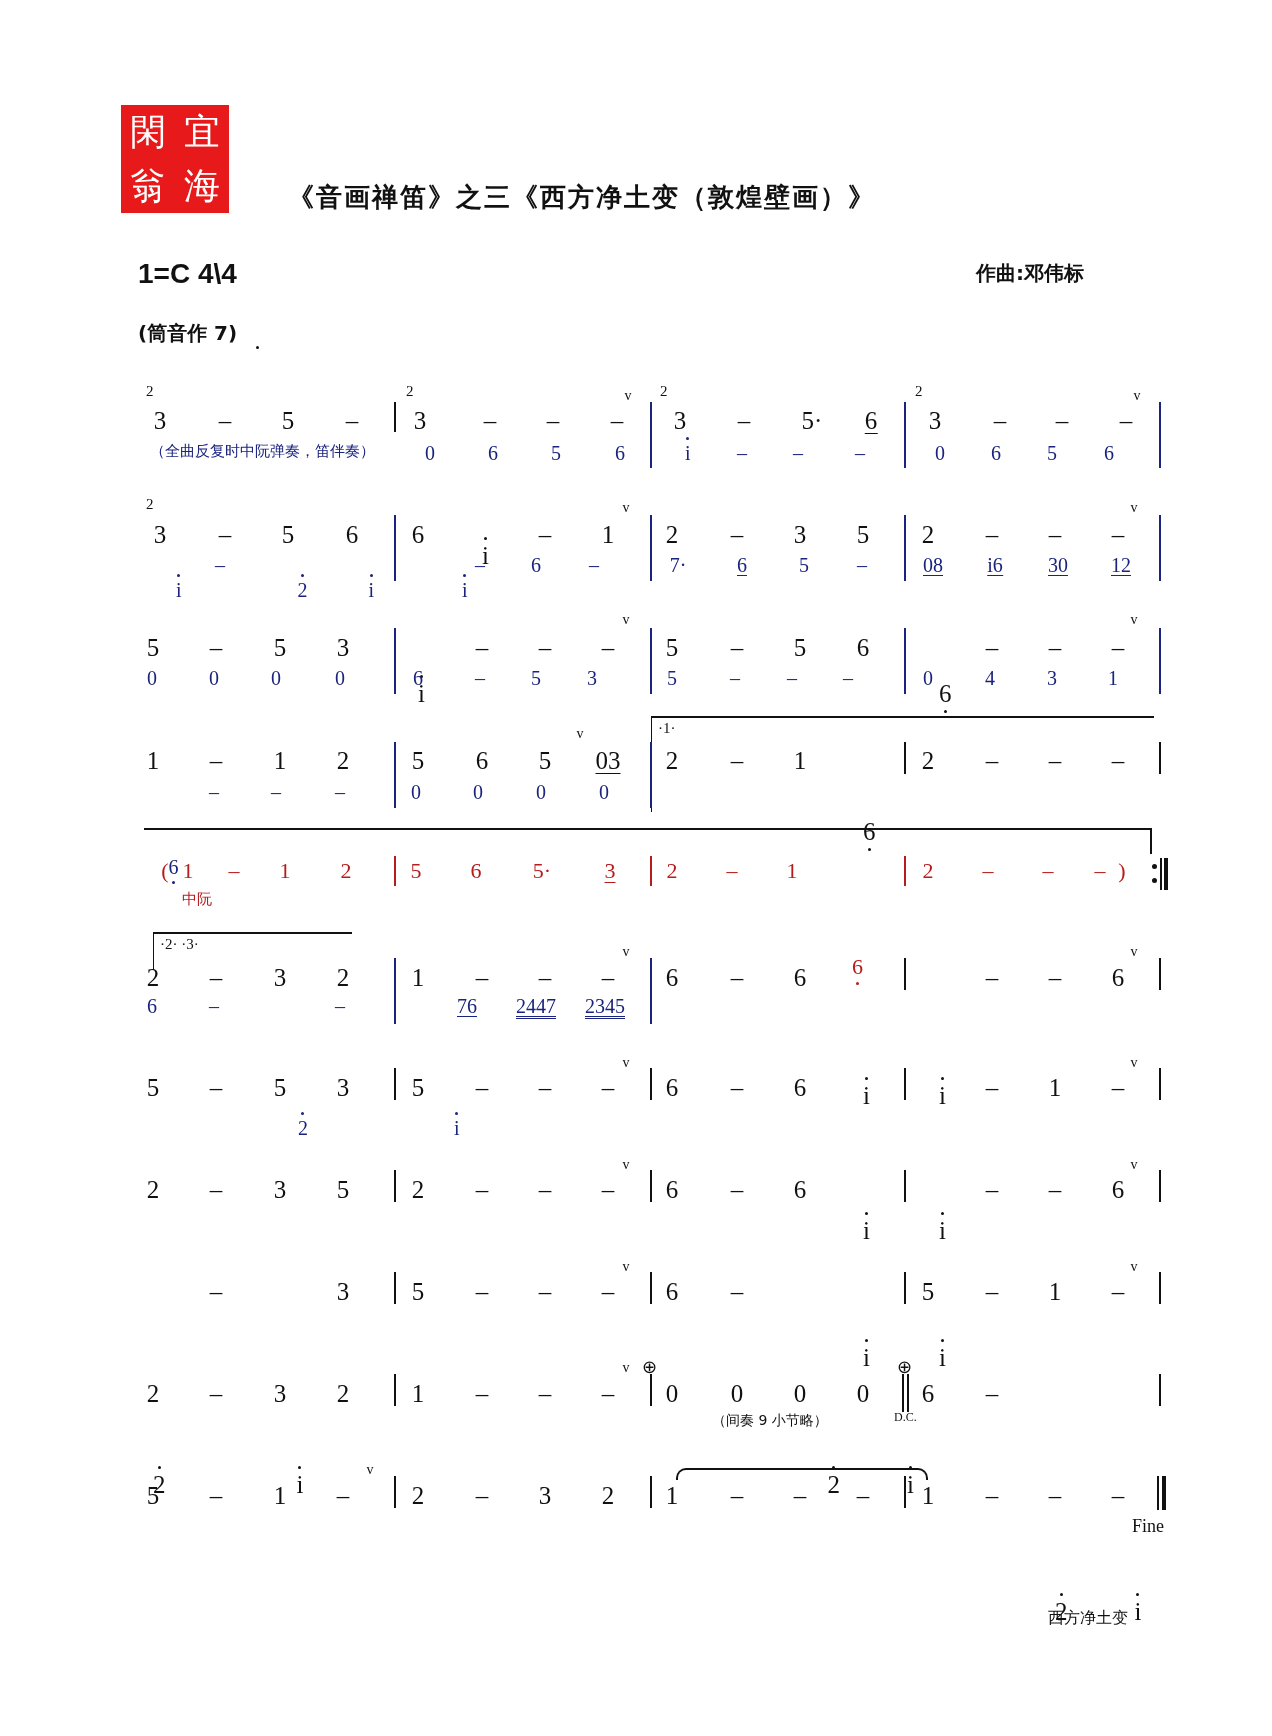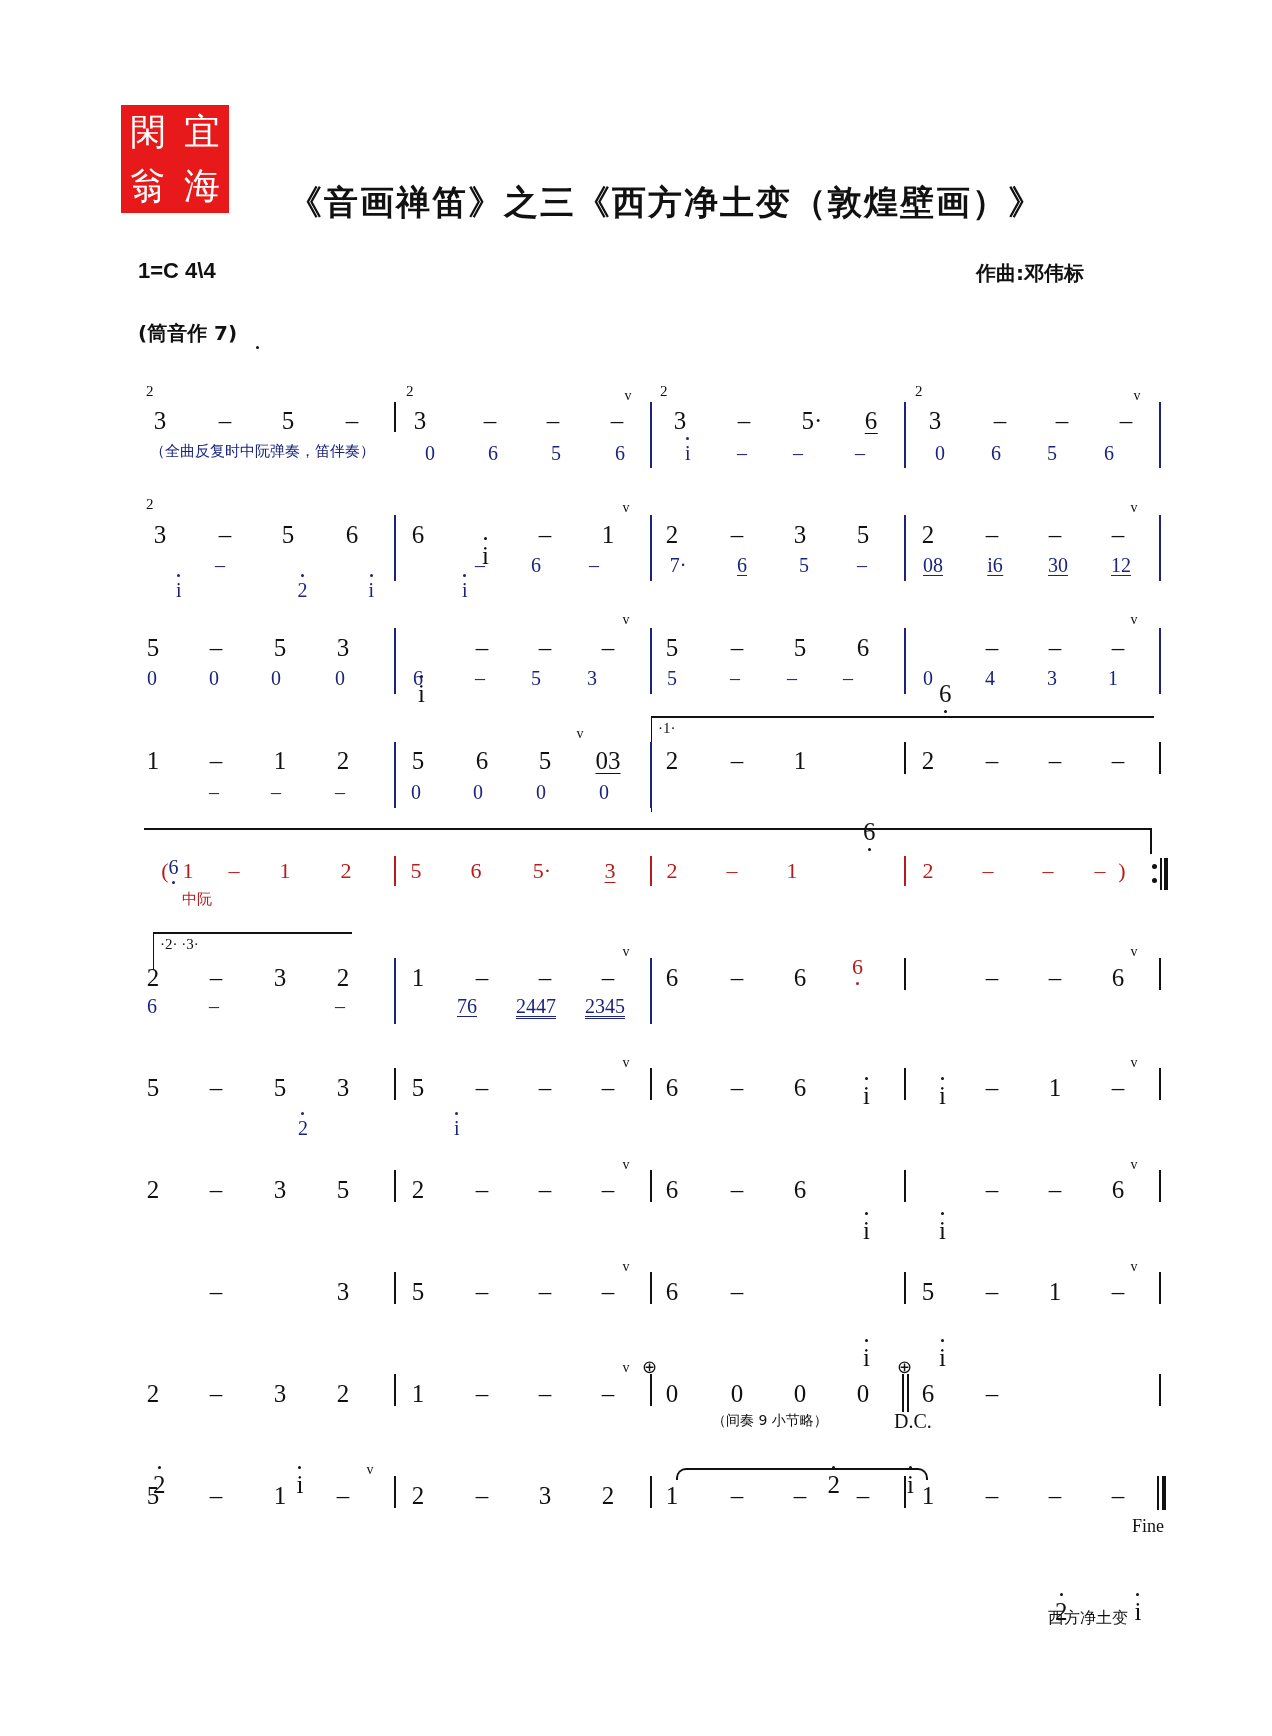--- a/index.html
+++ b/index.html
@@ -7,7 +7,7 @@
   .abs{position:absolute;}
   .seal{position:absolute;left:121px;top:105px;width:108px;height:108px;background:#e8191a;display:grid;grid-template-columns:1fr 1fr;grid-template-rows:1fr 1fr;}
   .seal span{color:#fff;font-family:"DejaVu Serif",serif;font-size:36px;display:flex;align-items:center;justify-content:center;}
-  .title{position:absolute;left:288px;top:180px;font-family:"DejaVu Sans",sans-serif;font-weight:bold;font-size:34px;letter-spacing:2px;}
+  .title{position:absolute;left:288px;top:180px;font-family:"DejaVu Sans",sans-serif;font-weight:bold;font-size:26px;letter-spacing:2px;}
   .key{position:absolute;left:138px;top:258px;font-family:"Liberation Sans",sans-serif;font-weight:bold;font-size:22px;}
   .composer{position:absolute;left:976px;top:260px;font-family:"DejaVu Sans",sans-serif;font-weight:bold;font-size:20px;}
   .tube{position:absolute;left:138px;top:320px;font-family:"DejaVu Sans",sans-serif;font-weight:bold;font-size:20px;}

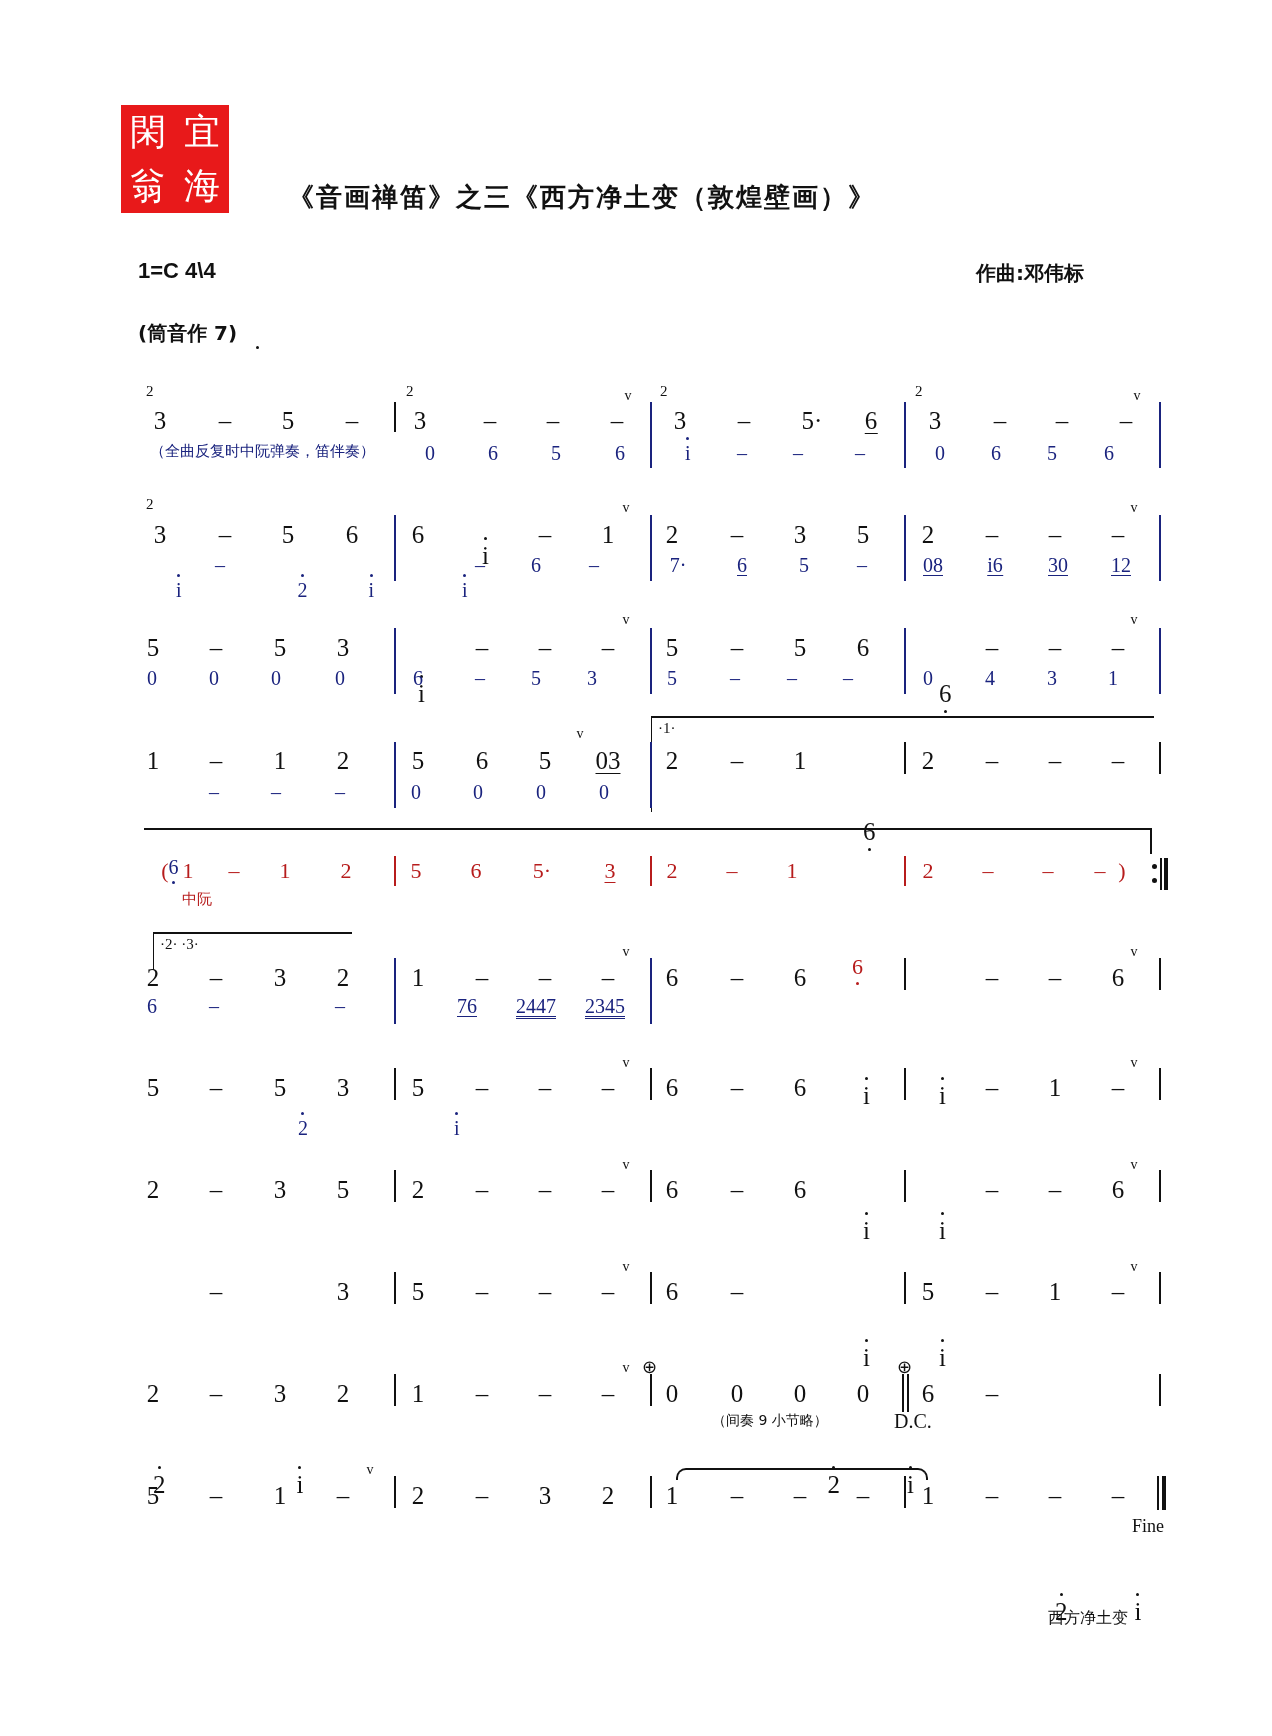--- a/index.html
+++ b/index.html
@@ -8,7 +8,7 @@
   .seal{position:absolute;left:121px;top:105px;width:108px;height:108px;background:#e8191a;display:grid;grid-template-columns:1fr 1fr;grid-template-rows:1fr 1fr;}
   .seal span{color:#fff;font-family:"DejaVu Serif",serif;font-size:36px;display:flex;align-items:center;justify-content:center;}
   .title{position:absolute;left:288px;top:180px;font-family:"DejaVu Sans",sans-serif;font-weight:bold;font-size:26px;letter-spacing:2px;}
-  .key{position:absolute;left:138px;top:258px;font-family:"Liberation Sans",sans-serif;font-weight:bold;font-size:22px;}
+  .key{position:absolute;left:138px;top:258px;font-family:"Liberation Sans",sans-serif;font-weight:bold;font-size:28px;}
   .composer{position:absolute;left:976px;top:260px;font-family:"DejaVu Sans",sans-serif;font-weight:bold;font-size:20px;}
   .tube{position:absolute;left:138px;top:320px;font-family:"DejaVu Sans",sans-serif;font-weight:bold;font-size:20px;}
   .tubedot{position:absolute;left:256px;top:346px;width:3px;height:3px;background:#111;border-radius:50%;}

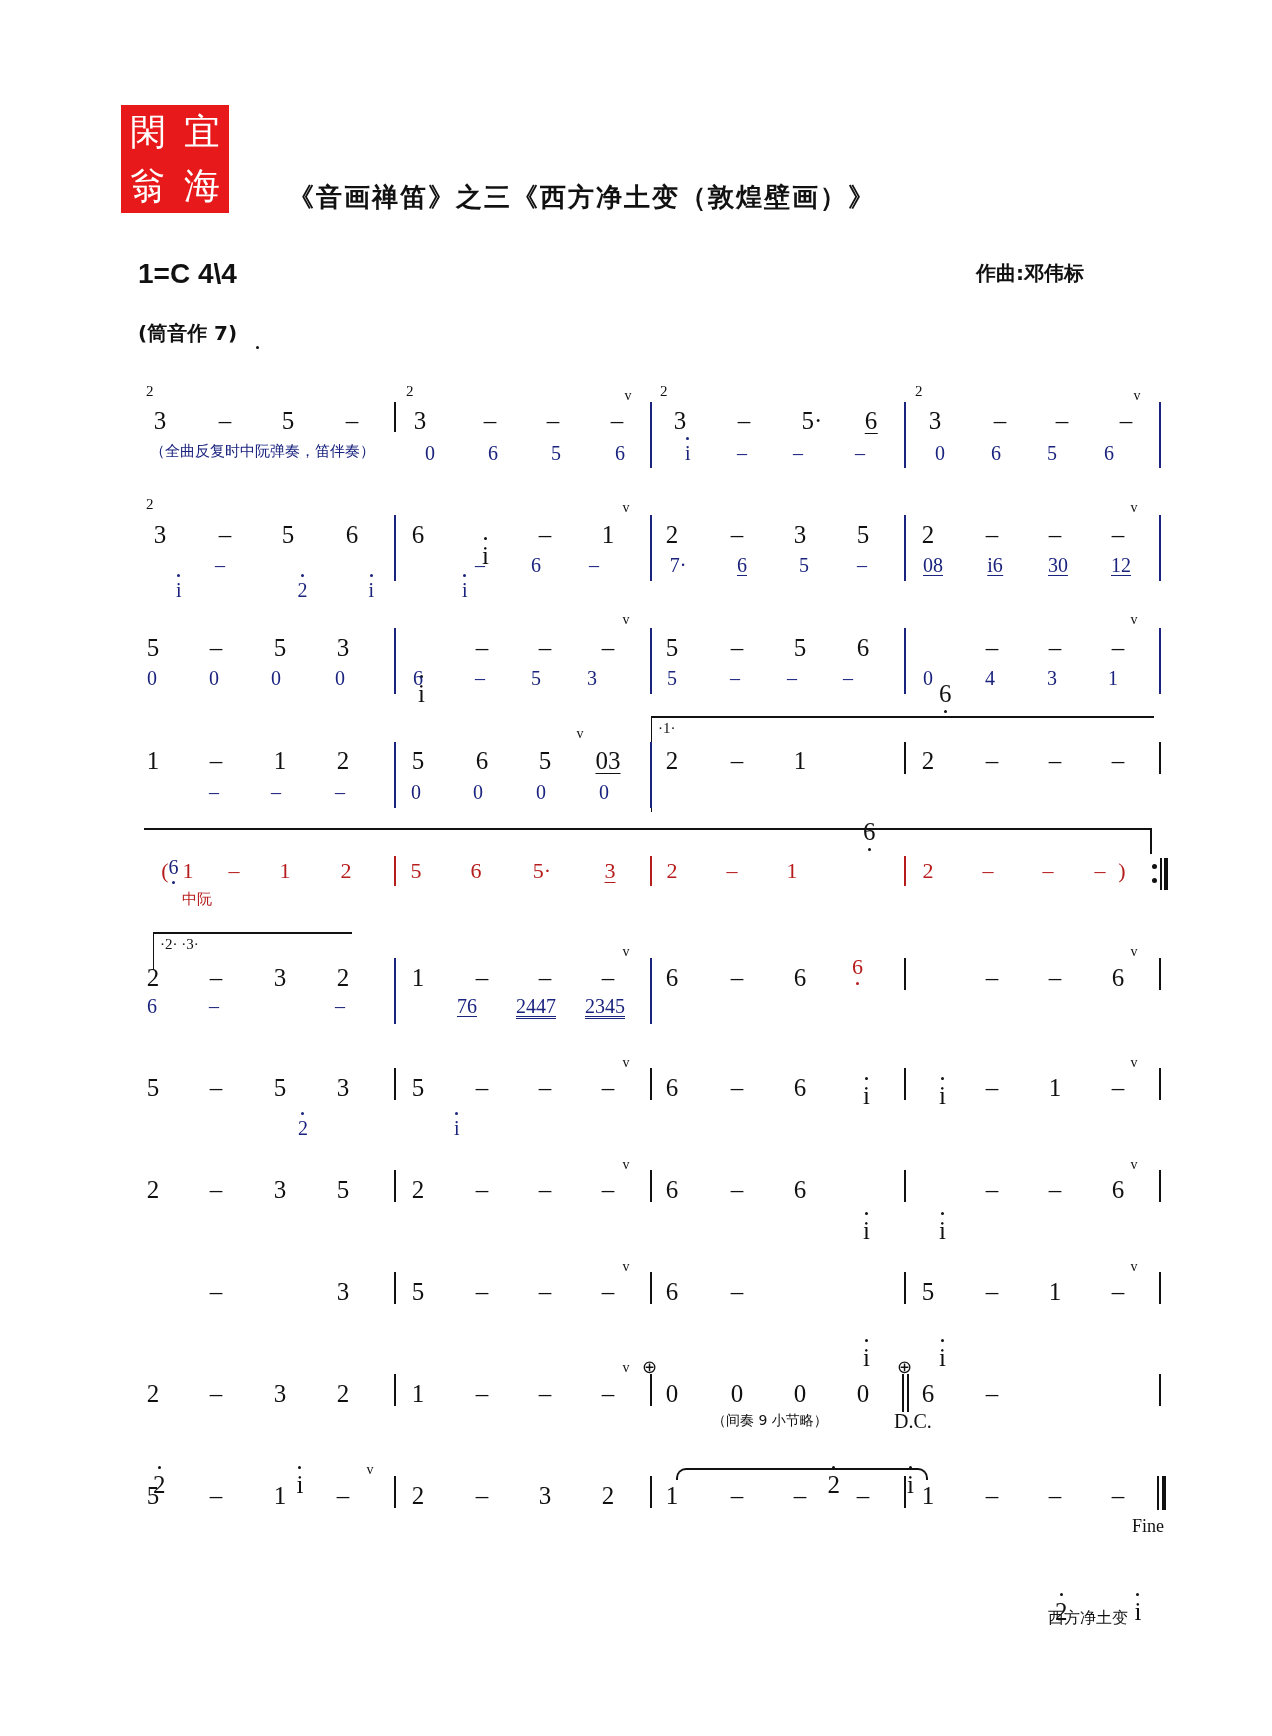--- a/index.html
+++ b/index.html
@@ -377,7 +377,7 @@
   <span class="n dotup" style="left:1118px;top:1381px">i</span>
   <div class="bar" style="left:1159px;top:1374px;height:32px"></div>
   <span class="abs" style="left:712px;top:1412px;font-family:'DejaVu Sans',sans-serif;font-size:14px">（间奏 9 小节略）</span>
-  <span class="abs" style="left:894px;top:1410px;font-size:20px">D.C.</span>
+  <span class="abs" style="left:894px;top:1410px;font-size:12px">D.C.</span>
 </div>
 
 <div>

